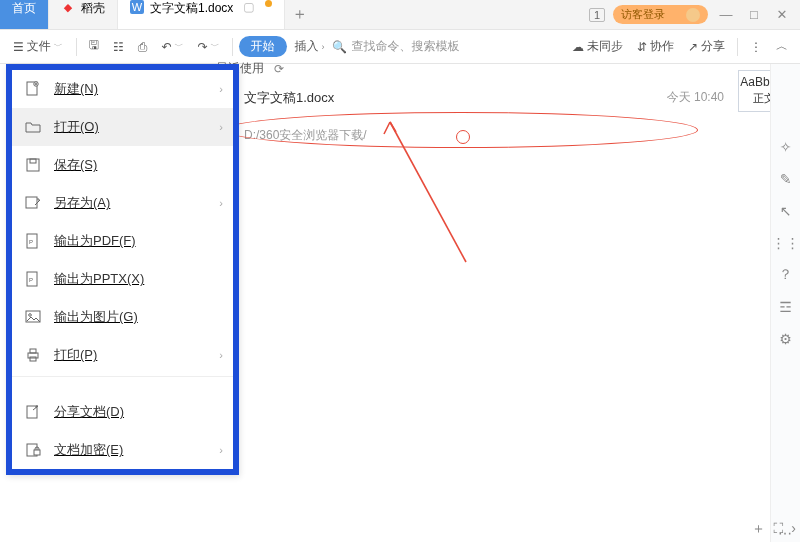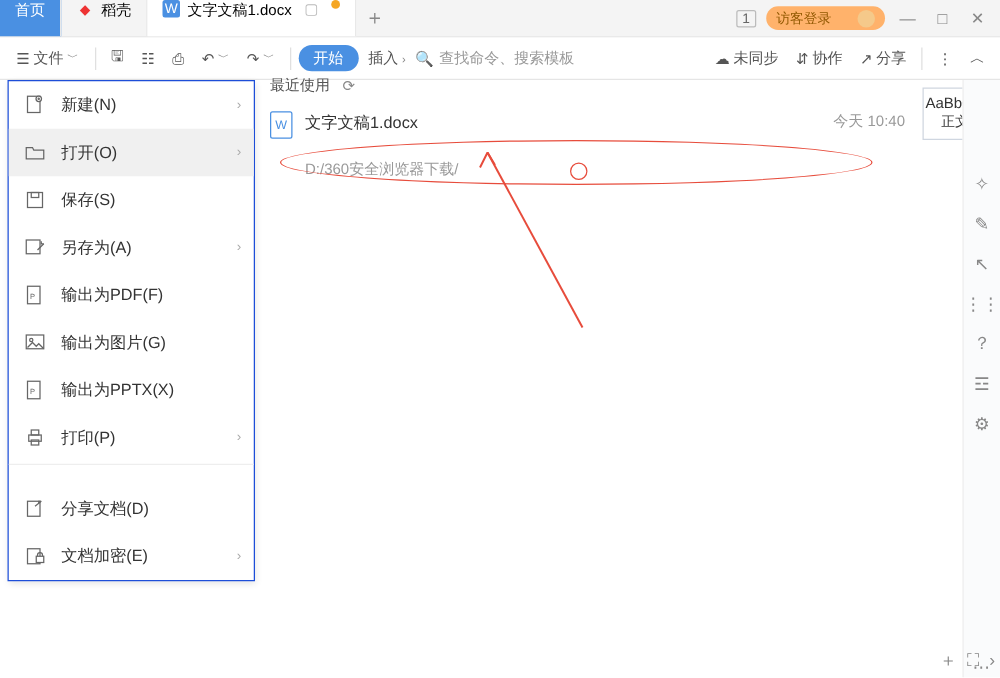--- a/index.html
+++ b/index.html
@@ -37,7 +37,7 @@
   .style-chip .zw { color:#333;}
 
   
-  .file-menu { position:absolute; left:6px; top:64px; width:198px; background:#fff; border:1px solid #1d4ed8; box-shadow:1px 2px 6px rgba(0,0,0,.12); z-index:10;}
+  .file-menu { position:absolute; left:6px; top:64px; width:233px; background:#fff; border:6px solid #1d4ed8; box-shadow:1px 2px 6px rgba(0,0,0,.12); z-index:10;text-decoration:underline;}
   .file-menu .item { display:flex; align-items:center; padding:10px 12px; font-size:13px; color:#333; gap:12px; cursor:pointer; position:relative;}
   .file-menu .item.sep-after { border-bottom:1px solid #eee; margin-bottom:16px; padding-bottom:12px;}
   .file-menu .item.selected { background:#f0f0f0;}

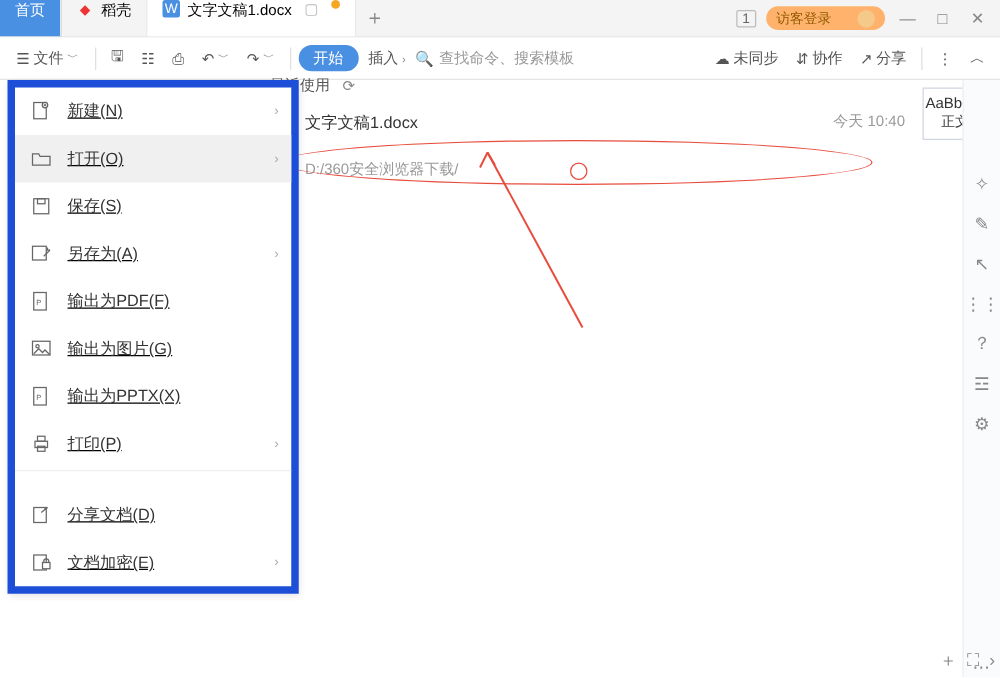--- a/index.html
+++ b/index.html
@@ -218,21 +218,21 @@
   <div class="item">
     <span class="fm-icon">
         <svg width="18" height="18">
+          <rect x="3" y="2" width="10" height="14" fill="none" stroke="#666"></rect>
+          <text x="5" y="12" font-size="6" fill="#666">P</text>
+        </svg>
+      </span>
+    <span>输出为PPTX(X)</span>
+  </div>
+  <div class="item">
+    <span class="fm-icon">
+        <svg width="18" height="18">
           <rect x="2" y="3" width="14" height="11" fill="none" stroke="#666"></rect>
           <circle cx="6" cy="7" r="1.3" fill="none" stroke="#666"></circle>
           <path d="M3 13l4-4 3 3 2-2 4 4" fill="none" stroke="#666"></path>
         </svg>
       </span>
     <span>输出为图片(G)</span>
-  </div>
-  <div class="item">
-    <span class="fm-icon">
-        <svg width="18" height="18">
-          <rect x="3" y="2" width="10" height="14" fill="none" stroke="#666"></rect>
-          <text x="5" y="12" font-size="6" fill="#666">P</text>
-        </svg>
-      </span>
-    <span>输出为PPTX(X)</span>
   </div>
   <div class="item sep-after">
     <span class="fm-icon">

